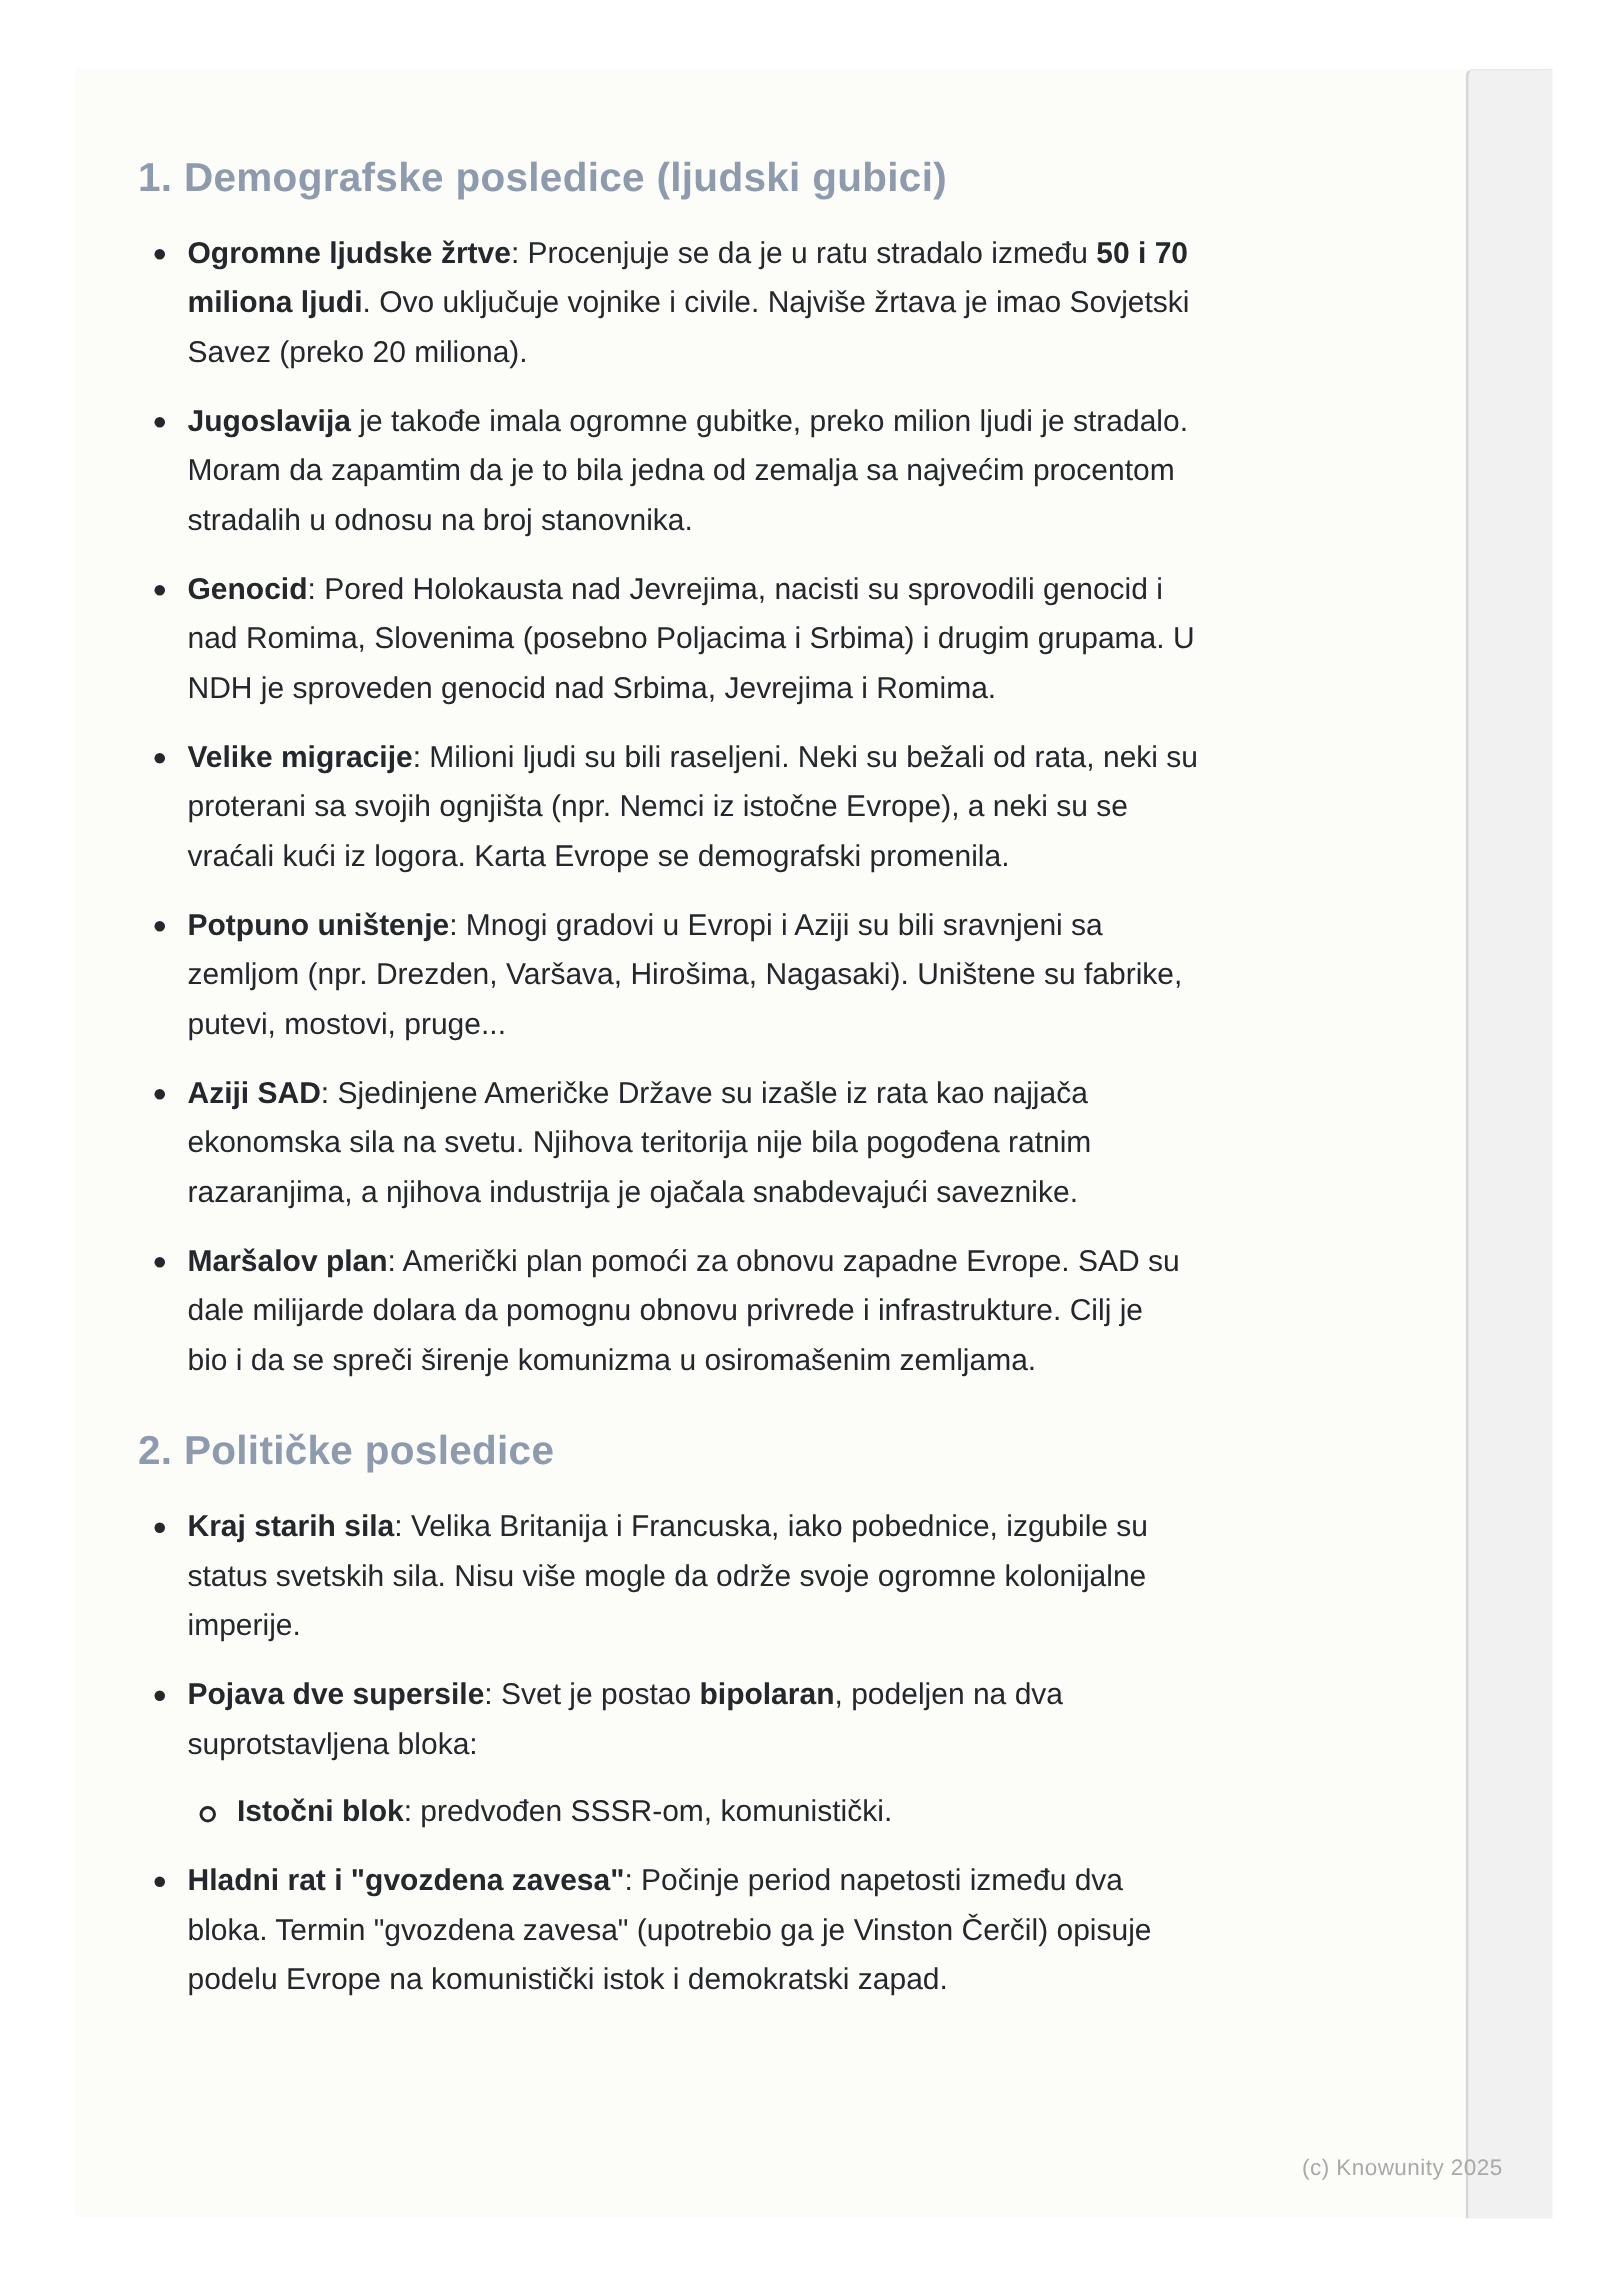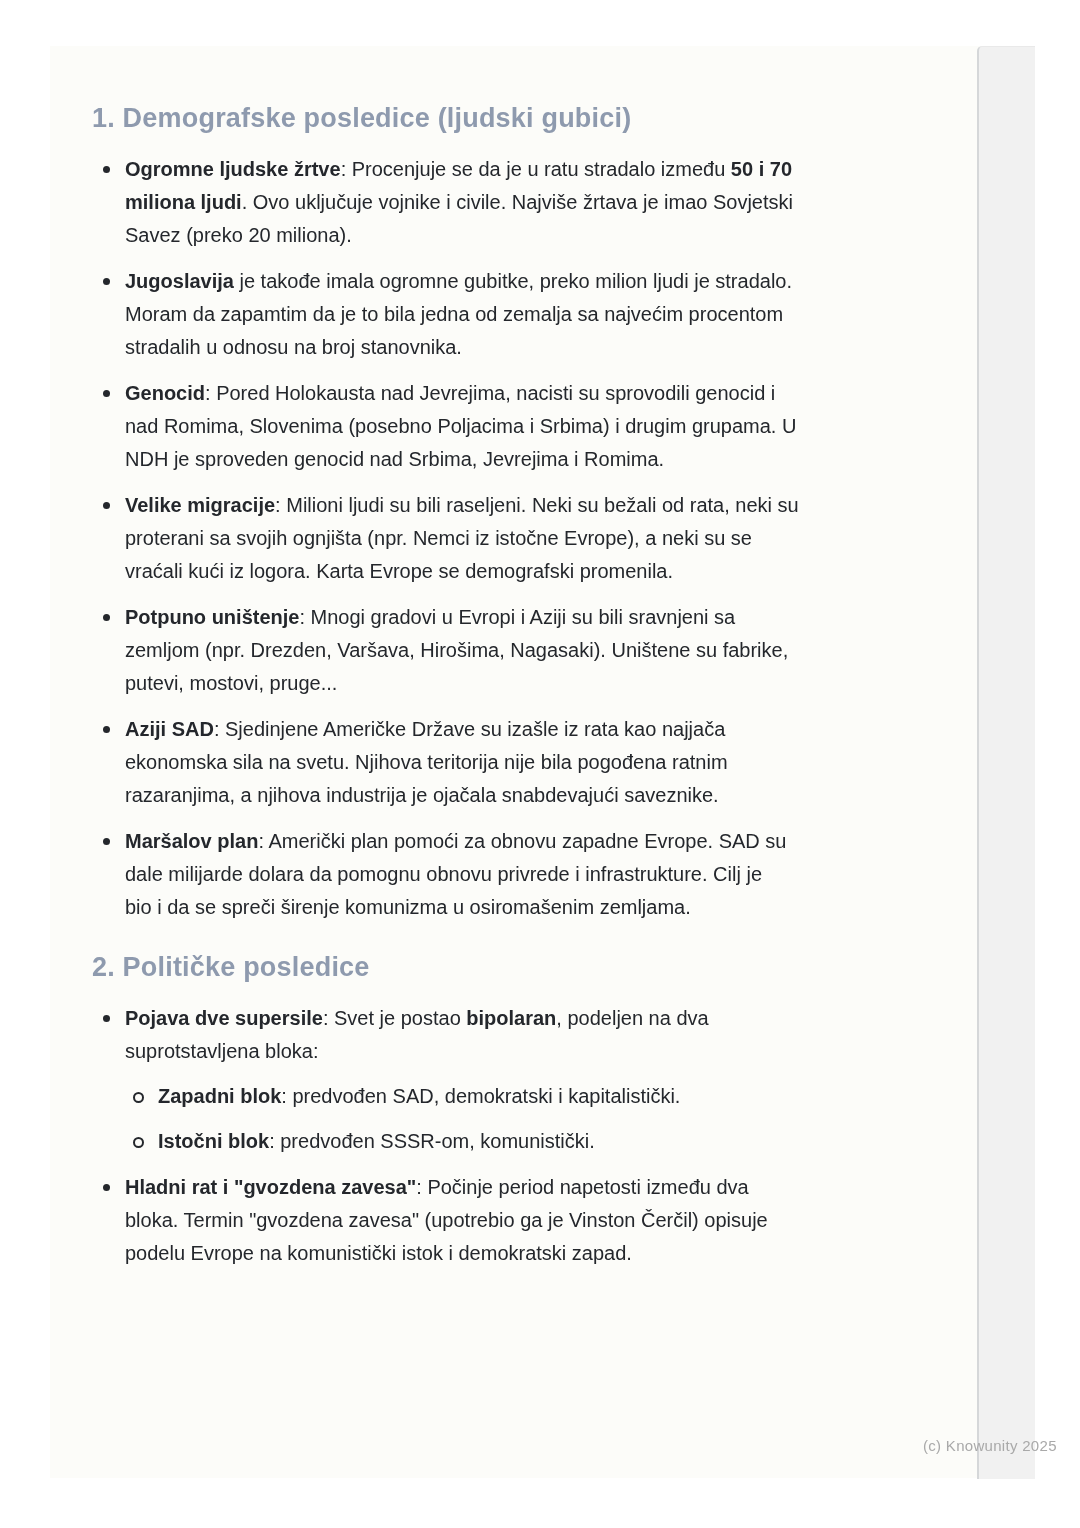--- a/index.html
+++ b/index.html
@@ -105,6 +105,12 @@
     <ul class="bullets">
       <li class="item">
         <span class="marker dot"></span>
+        <div class="text"><span class="b">Kraj starih sila</span><span class="r">: Velika Britanija i Francuska, iako pobednice, izgubile su
+status svetskih sila. Nisu više mogle da održe svoje ogromne kolonijalne
+imperije.</span></div>
+      </li>
+      <li class="item">
+        <span class="marker dot"></span>
         <div class="text"><span class="b">Pojava dve supersile</span><span class="r">: Svet je postao </span><span class="b">bipolaran</span><span class="r">, podeljen na dva
 suprotstavljena bloka:</span></div>
         <ul class="sub-bullets">

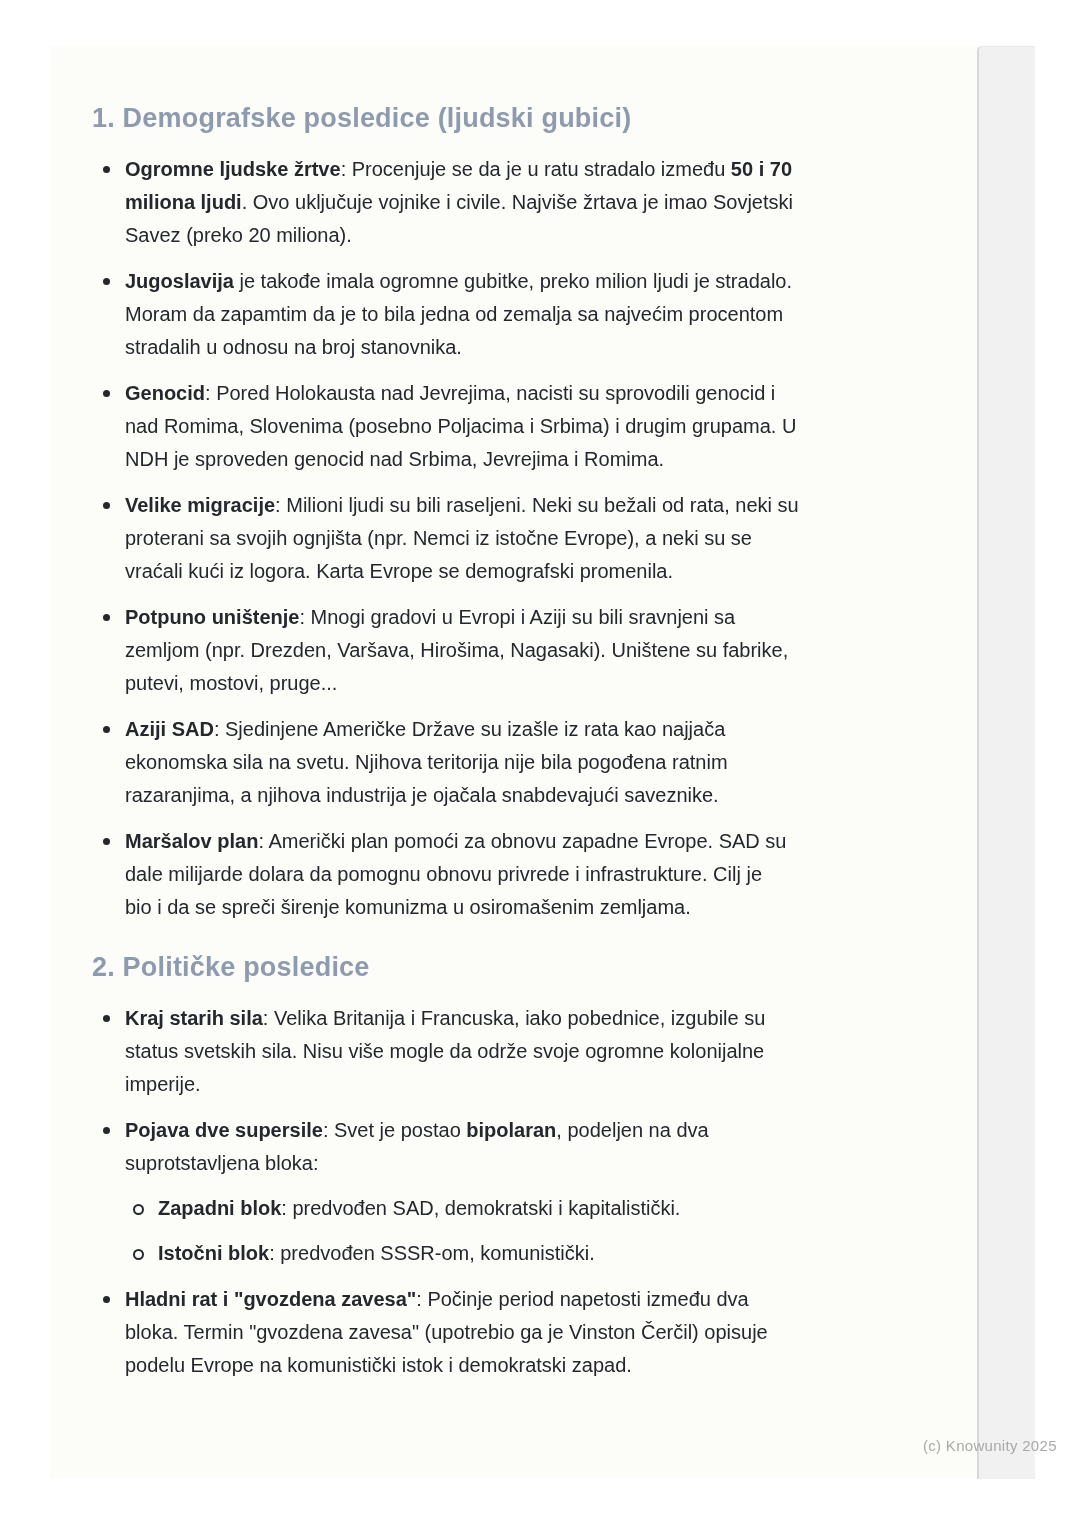--- a/index.html
+++ b/index.html
@@ -116,10 +116,6 @@
         <ul class="sub-bullets">
           <li class="sub-item">
             <span class="marker hollow"></span>
-            <div class="text"><span class="b">Zapadni blok</span><span class="r">: predvođen SAD, demokratski i kapitalistički.</span></div>
-          </li>
-          <li class="sub-item">
-            <span class="marker hollow"></span>
             <div class="text"><span class="b">Istočni blok</span><span class="r">: predvođen SSSR-om, komunistički.</span></div>
           </li>
         </ul>

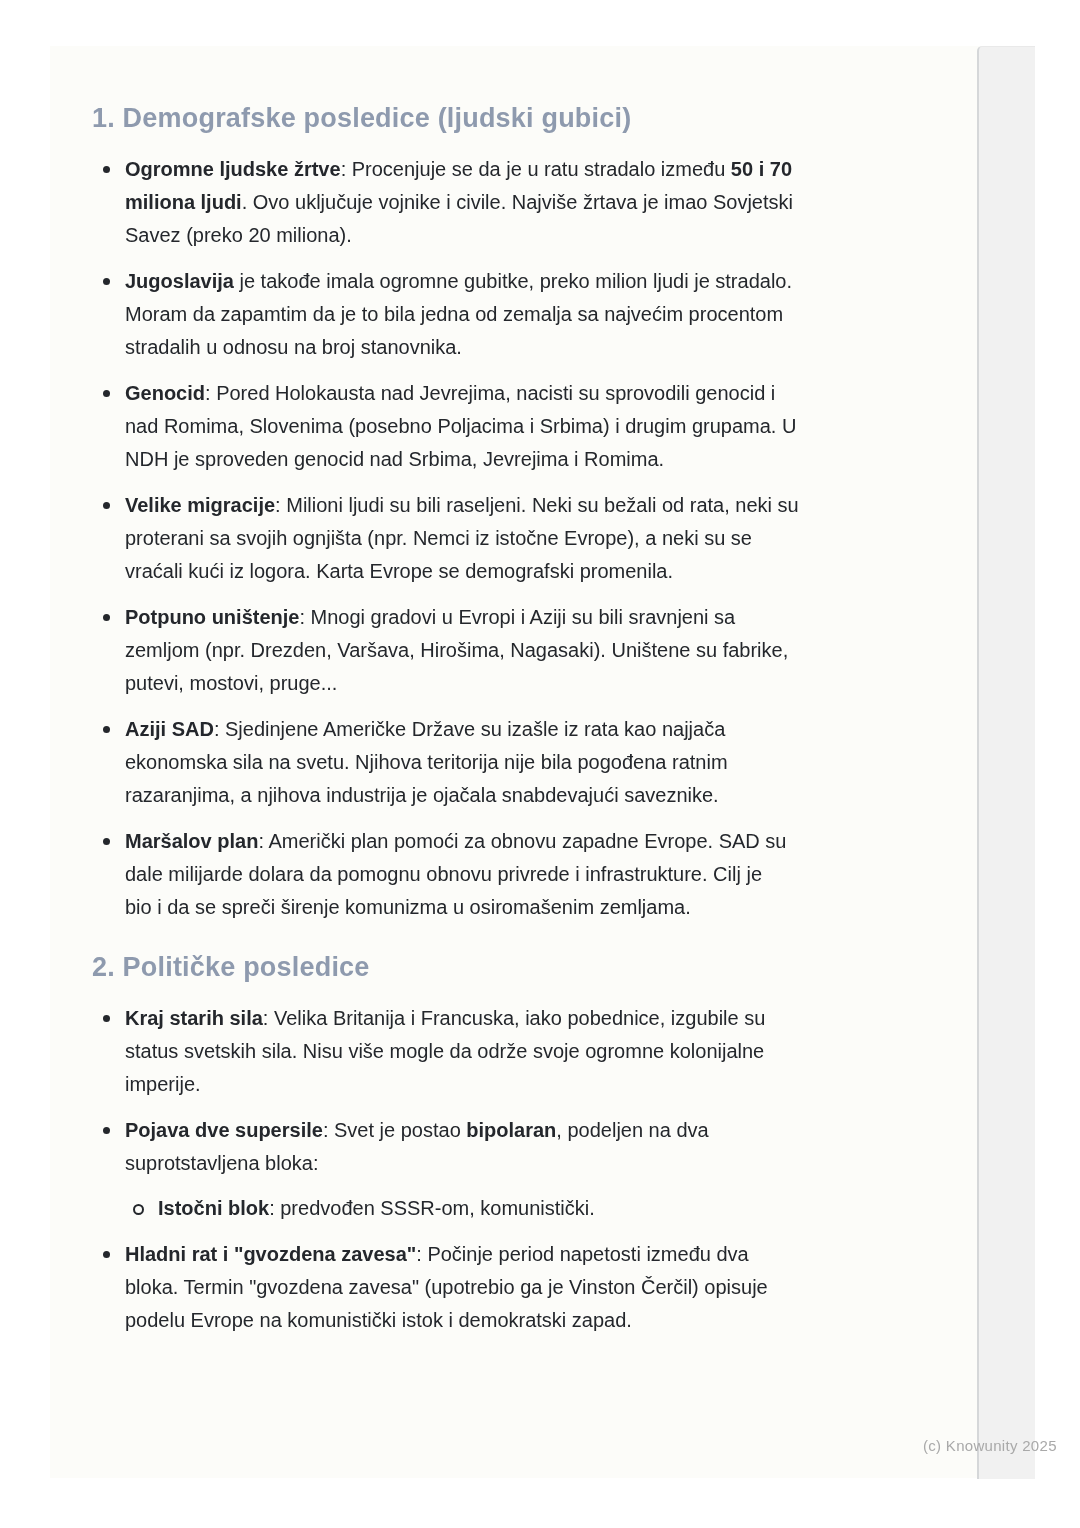--- a/index.html
+++ b/index.html
@@ -43,7 +43,7 @@
   .b{font-weight:700;}
   .r{font-weight:400;}
   .watermark{
-    position:absolute;left:923px;top:1437px;z-index:3;
+    position:absolute;left:868px;top:1437px;z-index:3;
     font-size:15px;color:#a9a9a9;letter-spacing:0.3px;
   }
 </style>

